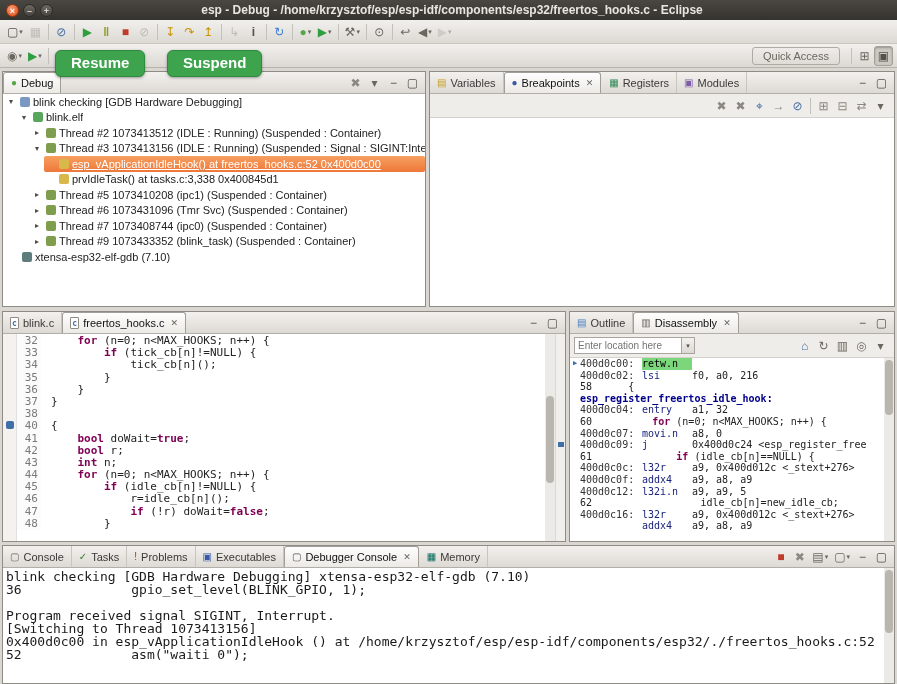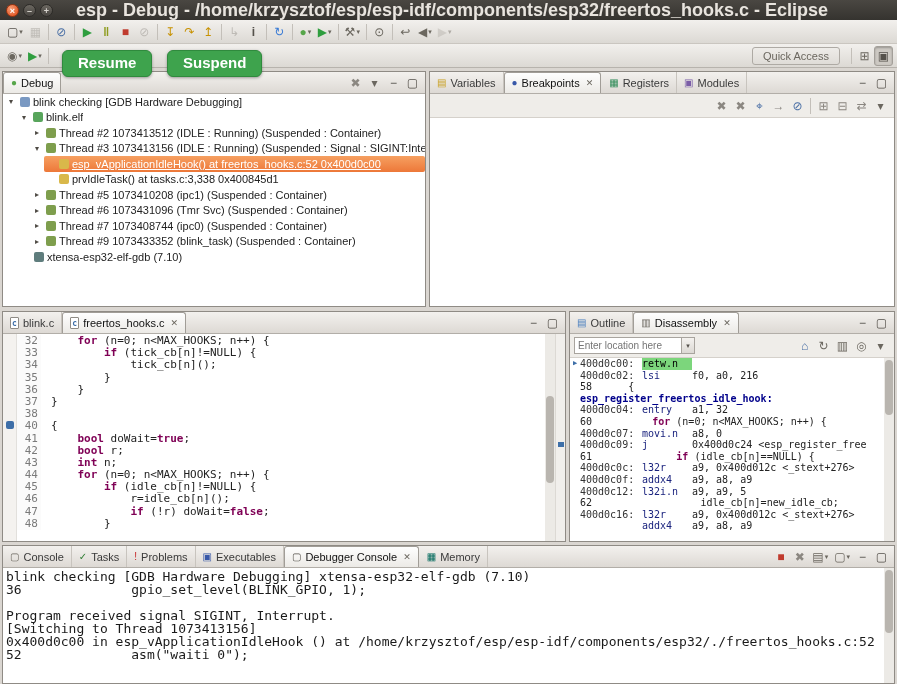--- a/index.html
+++ b/index.html
@@ -11,7 +11,7 @@
   .wbtn{width:13px;height:13px;border-radius:50%;font:bold 9px/12px "Liberation Sans",sans-serif;text-align:center;cursor:default}
   .wbtn.close{background:radial-gradient(circle at 35% 30%,#f69a72,#df4b16);color:#fff;border:1px solid #9c3410}
   .wbtn.other{background:linear-gradient(#6b6760,#474440);color:#d8d4ce;border:1px solid #2c2a27}
-  .title{flex:1;text-align:center;color:#e8e4de;font-weight:bold;font-size:18px;white-space:nowrap;overflow:hidden;padding-right:52px}
+  .title{flex:1;text-align:center;color:#e8e4de;font-weight:bold;font-size:12px;white-space:nowrap;overflow:hidden;padding-right:52px}
   
   .toolbar{position:absolute;left:0;width:897px;height:24px;background:linear-gradient(#f2f0ed,#dcd9d4);display:flex;align-items:center;padding:0 4px;z-index:5}
   .row1{top:20px;border-bottom:1px solid #cac6c0}

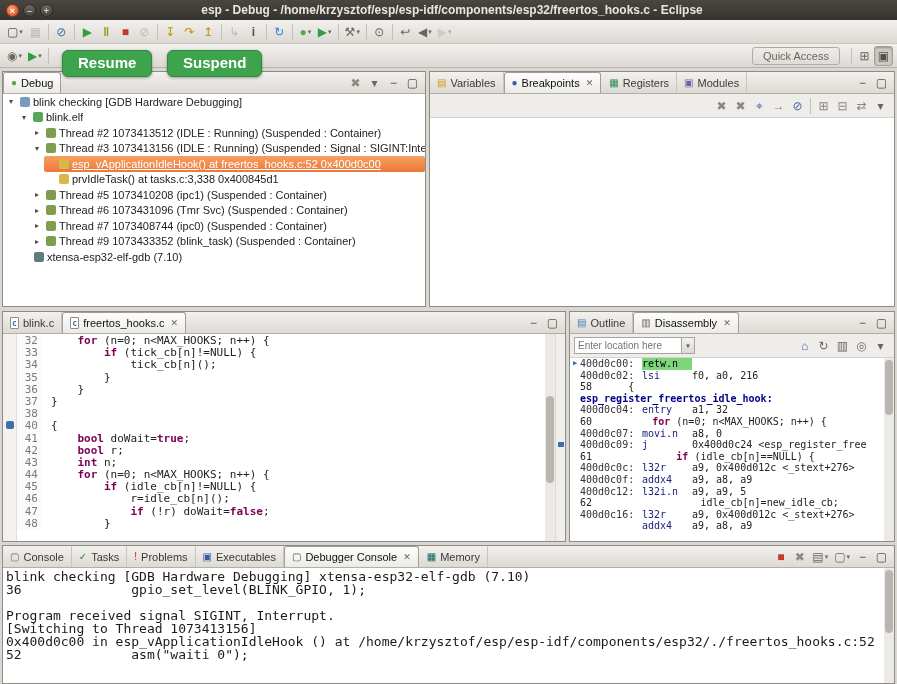--- a/index.html
+++ b/index.html
@@ -27,7 +27,7 @@
   .quick-access{font:11px "Liberation Sans",sans-serif;color:#6b675f;background:transparent;border:1px solid #aeaaa4;border-radius:3px;padding:2px 10px;margin-right:8px}
   
   .callout{position:absolute;top:50px;background:#3ea34d;border:1px solid #2f8a3d;border-radius:6px;color:#fff;font-weight:bold;font-size:15px;padding:3px 15px 5px;z-index:40;box-shadow:0 1px 3px rgba(0,0,0,.35)}
-  #co-resume{left:62px}
+  #co-resume{left:55px}
   #co-suspend{left:167px}
   
   .panel{position:absolute;background:#fff;border:1px solid #8f8b85}

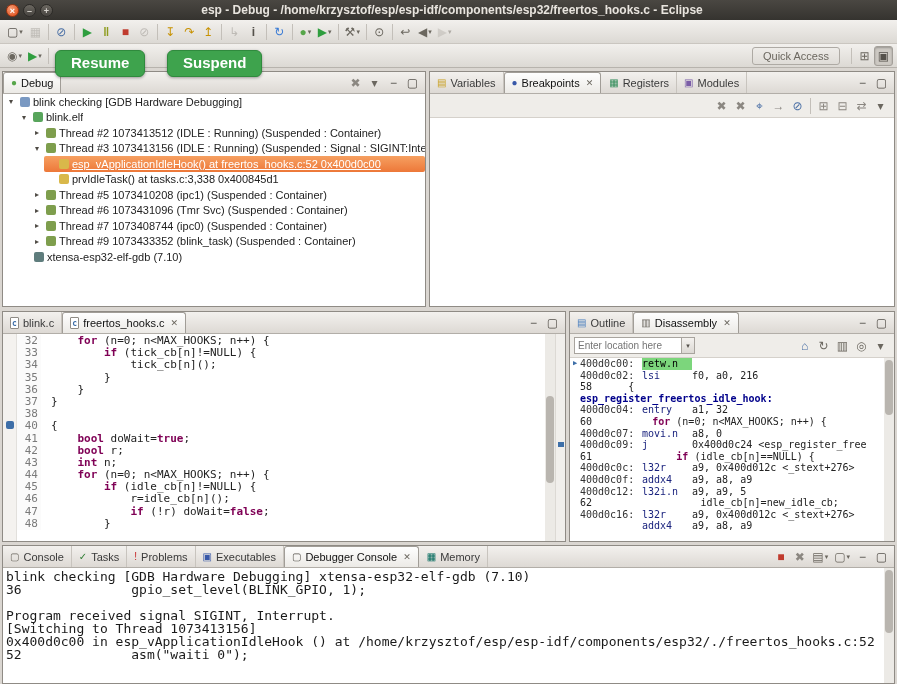--- a/index.html
+++ b/index.html
@@ -300,7 +300,7 @@
             <span class="tlabel2">Thread #9 1073433352 (blink_task) (Suspended : Container)</span>
           </div>
         </div>
-        <div class="trow" style="padding-left: 16px;">
+        <div class="trow" style="padding-left: 4px;">
           <div class="selwrap">
             <span class="twisty"></span>
             <span class="nicon" style="background: rgb(95, 125, 125);"></span>

